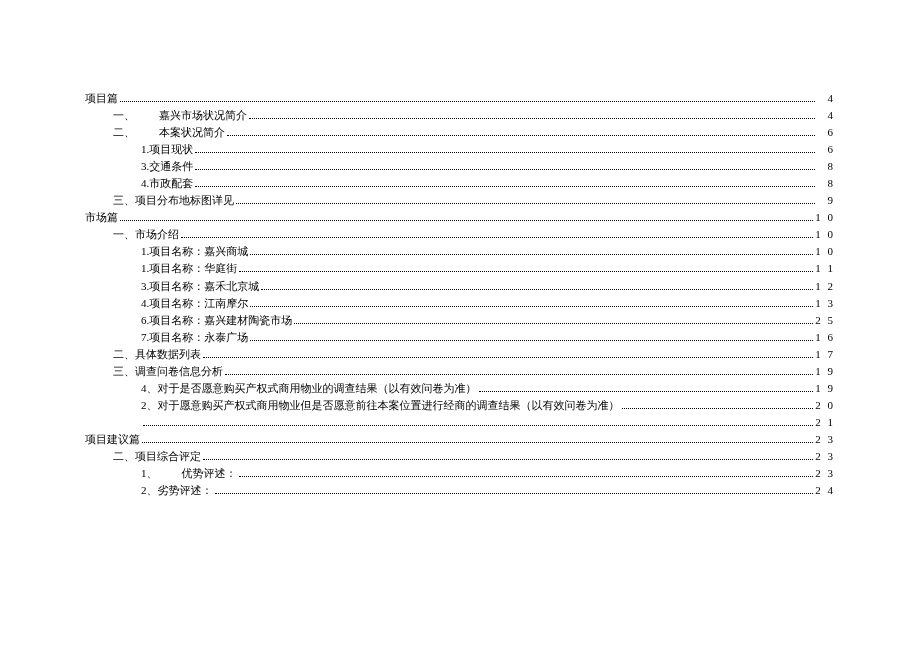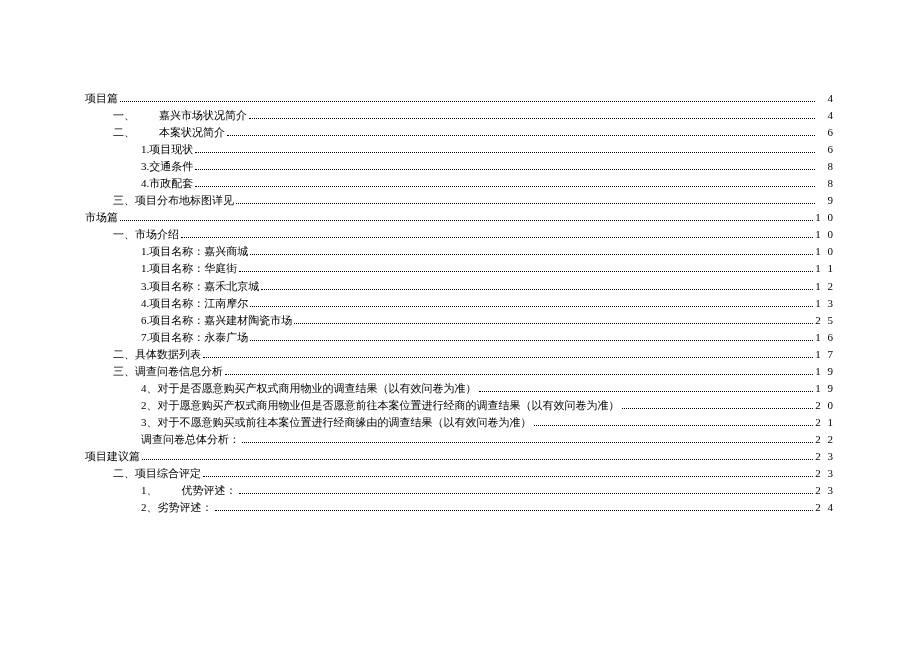--- a/index.html
+++ b/index.html
@@ -145,7 +145,6 @@
       <span class="toc-page">2 0</span>
     </div>
     <div class="toc-line lvl2">
-      <span class="toc-text">3、对于不愿意购买或前往本案位置进行经商缘由的调查结果（以有效问卷为准）</span>
       <span class="toc-leader"></span>
       <span class="toc-page">2 1</span>
     </div>

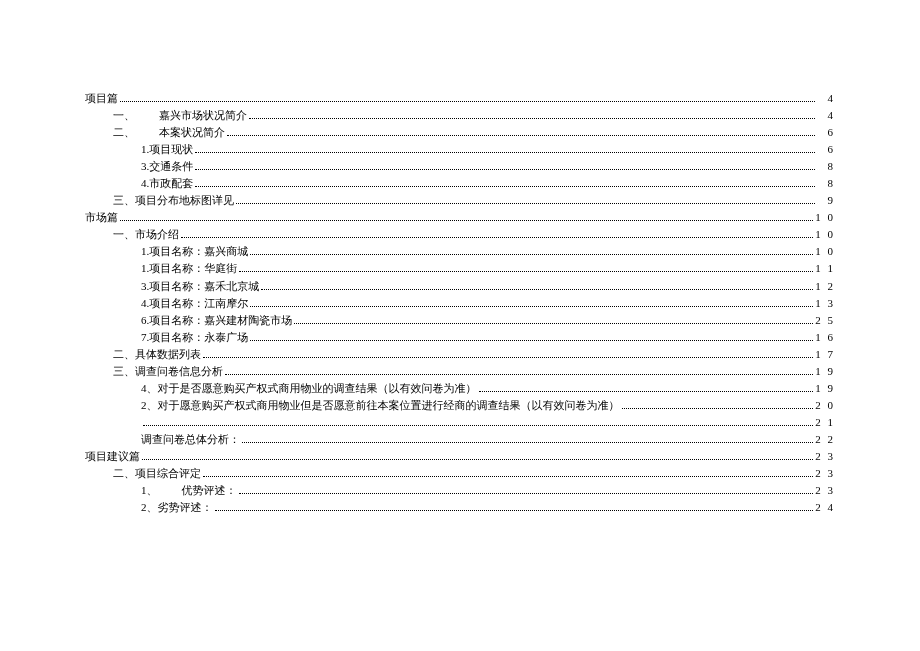--- a/index.html
+++ b/index.html
@@ -148,11 +148,6 @@
       <span class="toc-leader"></span>
       <span class="toc-page">2 1</span>
     </div>
-    <div class="toc-line lvl2">
-      <span class="toc-text">调查问卷总体分析：</span>
-      <span class="toc-leader"></span>
-      <span class="toc-page">2 2</span>
-    </div>
     <div class="toc-line lvl0">
       <span class="toc-text">项目建议篇</span>
       <span class="toc-leader"></span>

